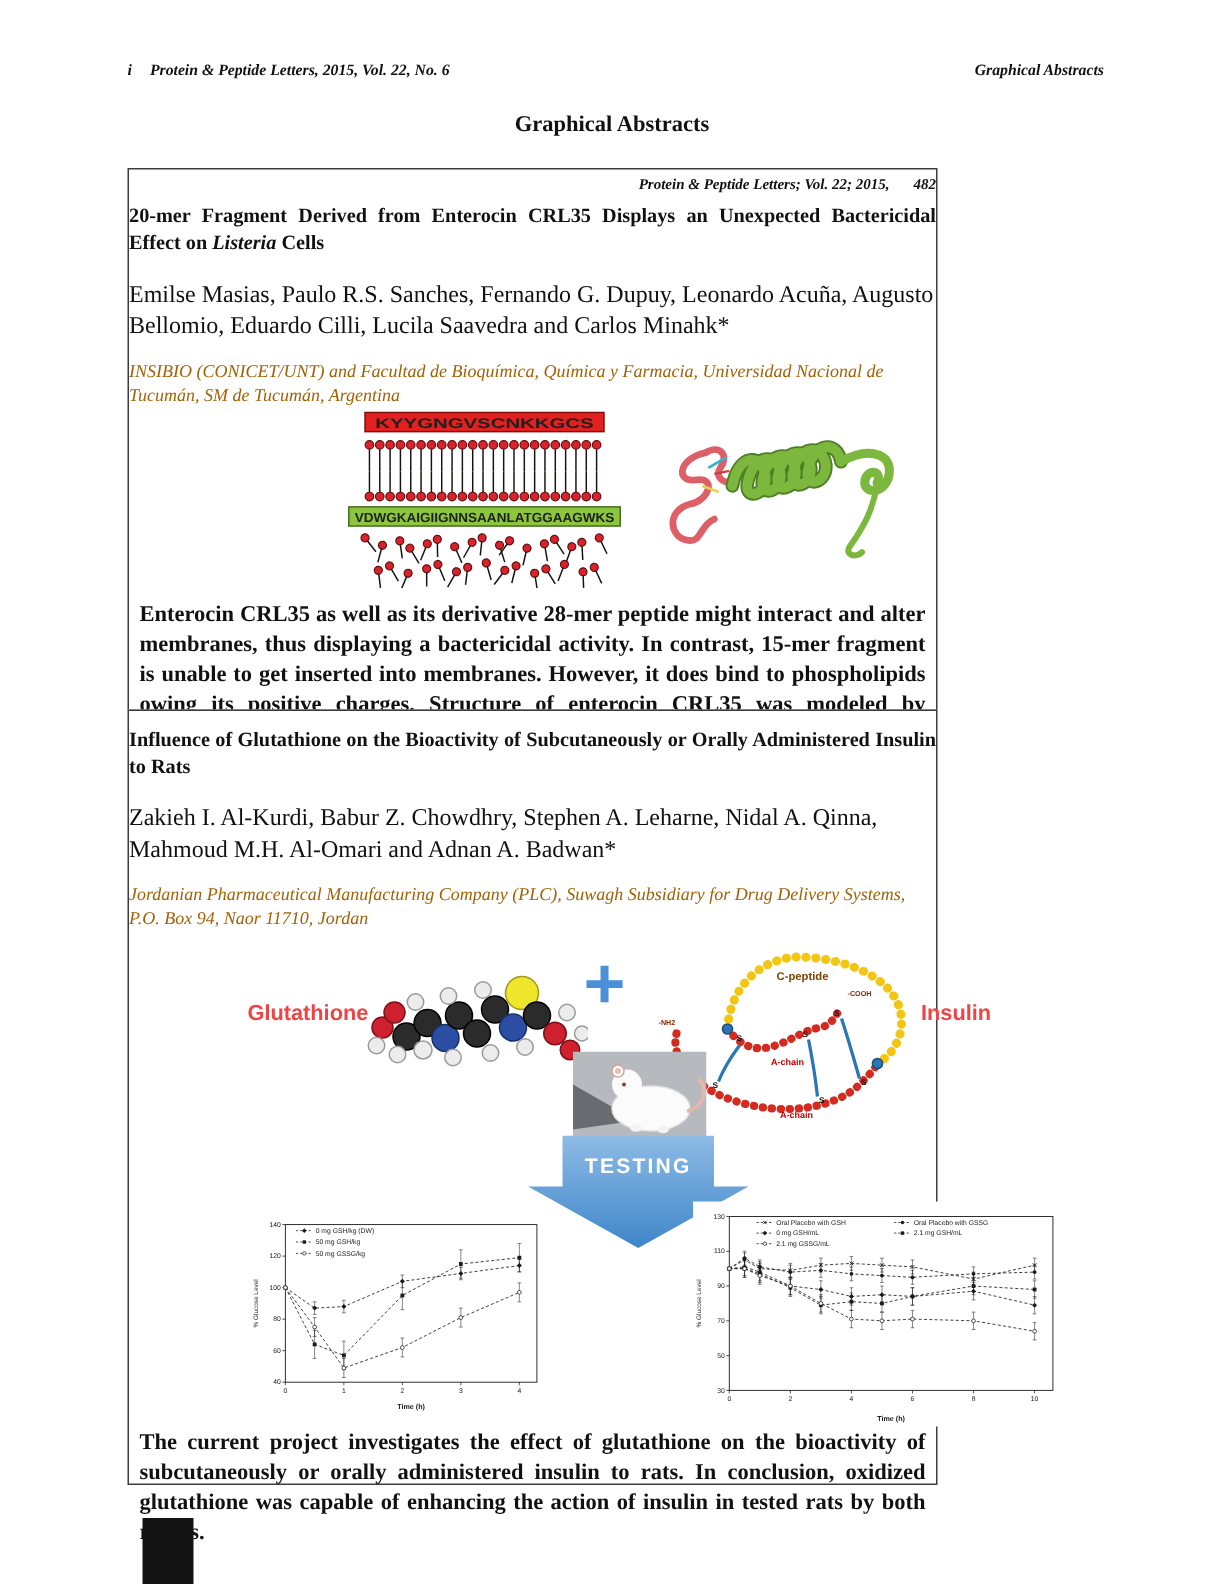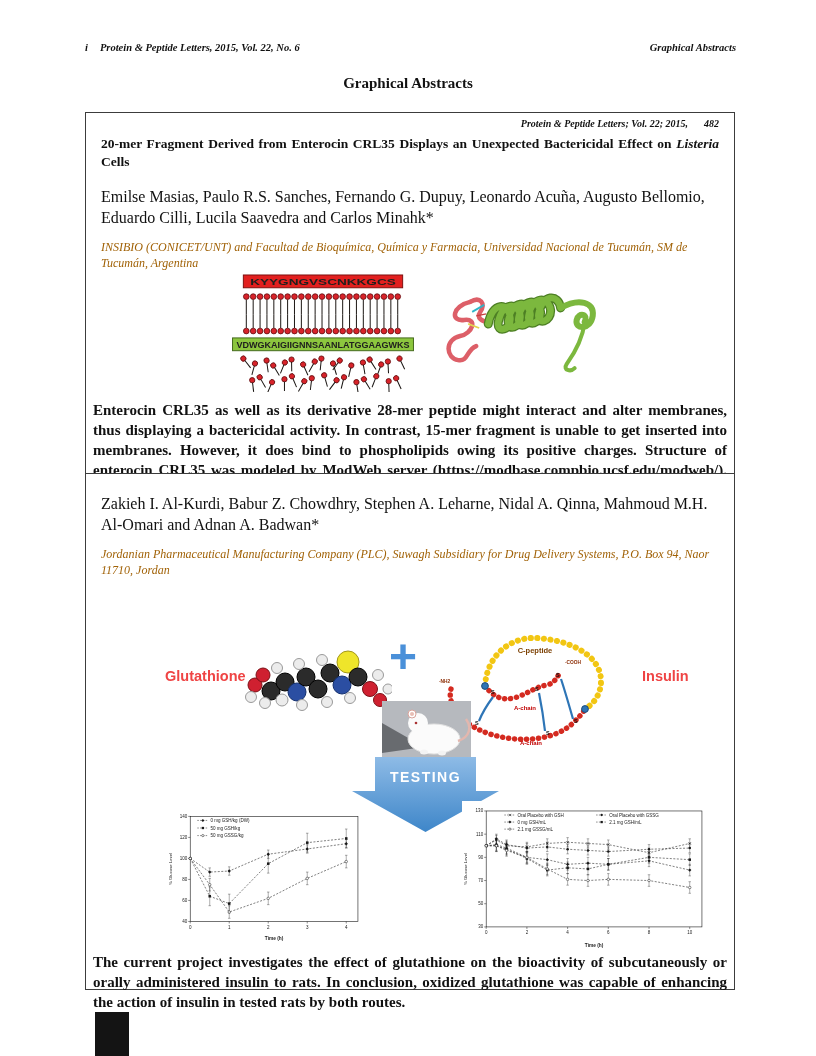--- a/index.html
+++ b/index.html
@@ -10,8 +10,8 @@
   .rh-folio{margin-right:12px;}
   .page-title{position:absolute;top:75px;left:0;right:0;text-align:center;
         font-size:15px;font-weight:bold;margin:0;}
-  .abs-box{position:absolute;left:85px;width:650px;border:1px solid #3c3c3c;
-        box-sizing:border-box;background:#fff;padding:4px 15px;}
+  .abs-box{position:absolute;left:85px;width:540px;border:1px solid #3c3c3c;
+        box-sizing:border-box;background:#fff;padding:4px 0;}
   .box1{top:112px;height:362px;}
   .box2{top:473px;height:517px;}
   .journal-line{text-align:right;font-size:10px;font-weight:bold;font-style:italic;margin:1px 0 0;}

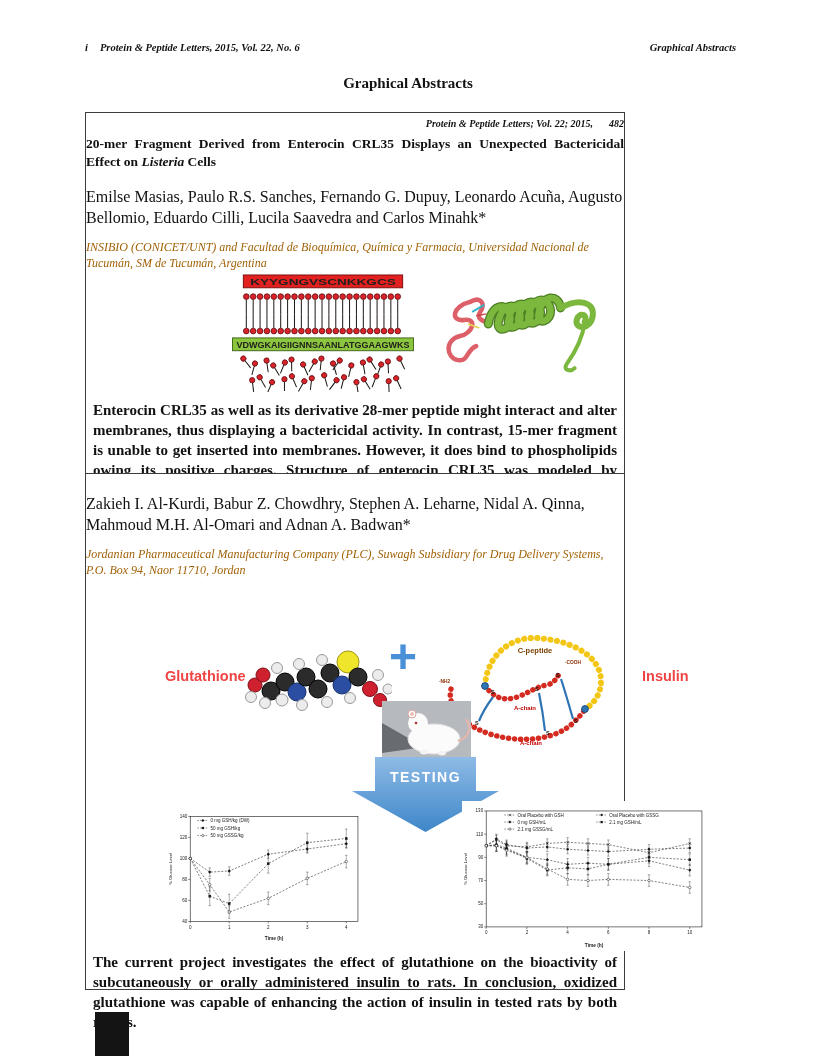--- a/index.html
+++ b/index.html
@@ -307,6 +307,7 @@
   </section>
 
   <section class="abs-box box2">
+    <h2 class="abs-title">Influence of Glutathione on the Bioactivity of Subcutaneously or Orally Administered Insulin to Rats</h2>
     <p class="authors">Zakieh I. Al-Kurdi, Babur Z. Chowdhry, Stephen A. Leharne, Nidal A. Qinna, Mahmoud M.H. Al-Omari and Adnan A. Badwan*</p>
     <p class="affil">Jordanian Pharmaceutical Manufacturing Company (PLC), Suwagh Subsidiary for Drug Delivery Systems, P.O. Box 94, Naor 11710, Jordan</p>
 

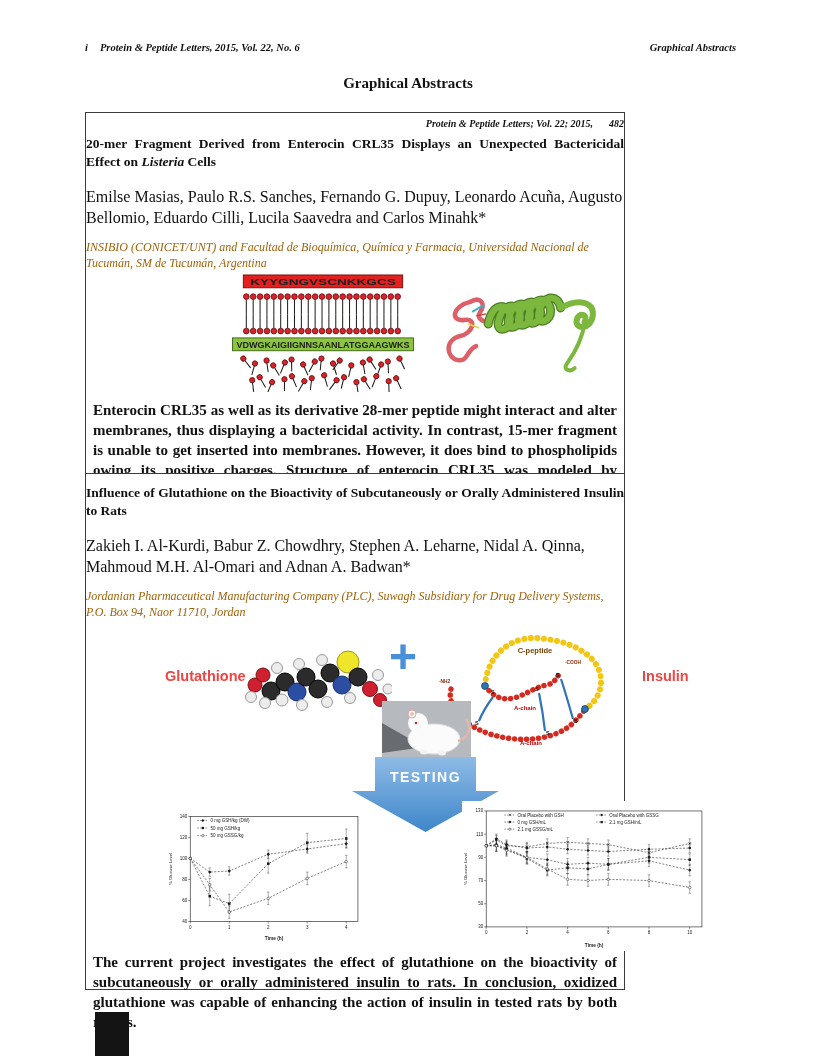--- a/index.html
+++ b/index.html
@@ -365,7 +365,7 @@
         <text x="139" y="92" font-size="5.5" font-weight="bold" fill="#111">S</text>
       </svg>
 
-      <div class="figlabel" style="left:556px;top:37px">Insulin</div>
+      <div class="figlabel" style="left:528px;top:37px">Insulin</div>
 
       <svg id="rat" viewBox="0 0 89 63" style="left:296px;top:70px;width:89px;height:63px">
         <rect x="0" y="0" width="89" height="57" fill="#b6b9be"></rect>

